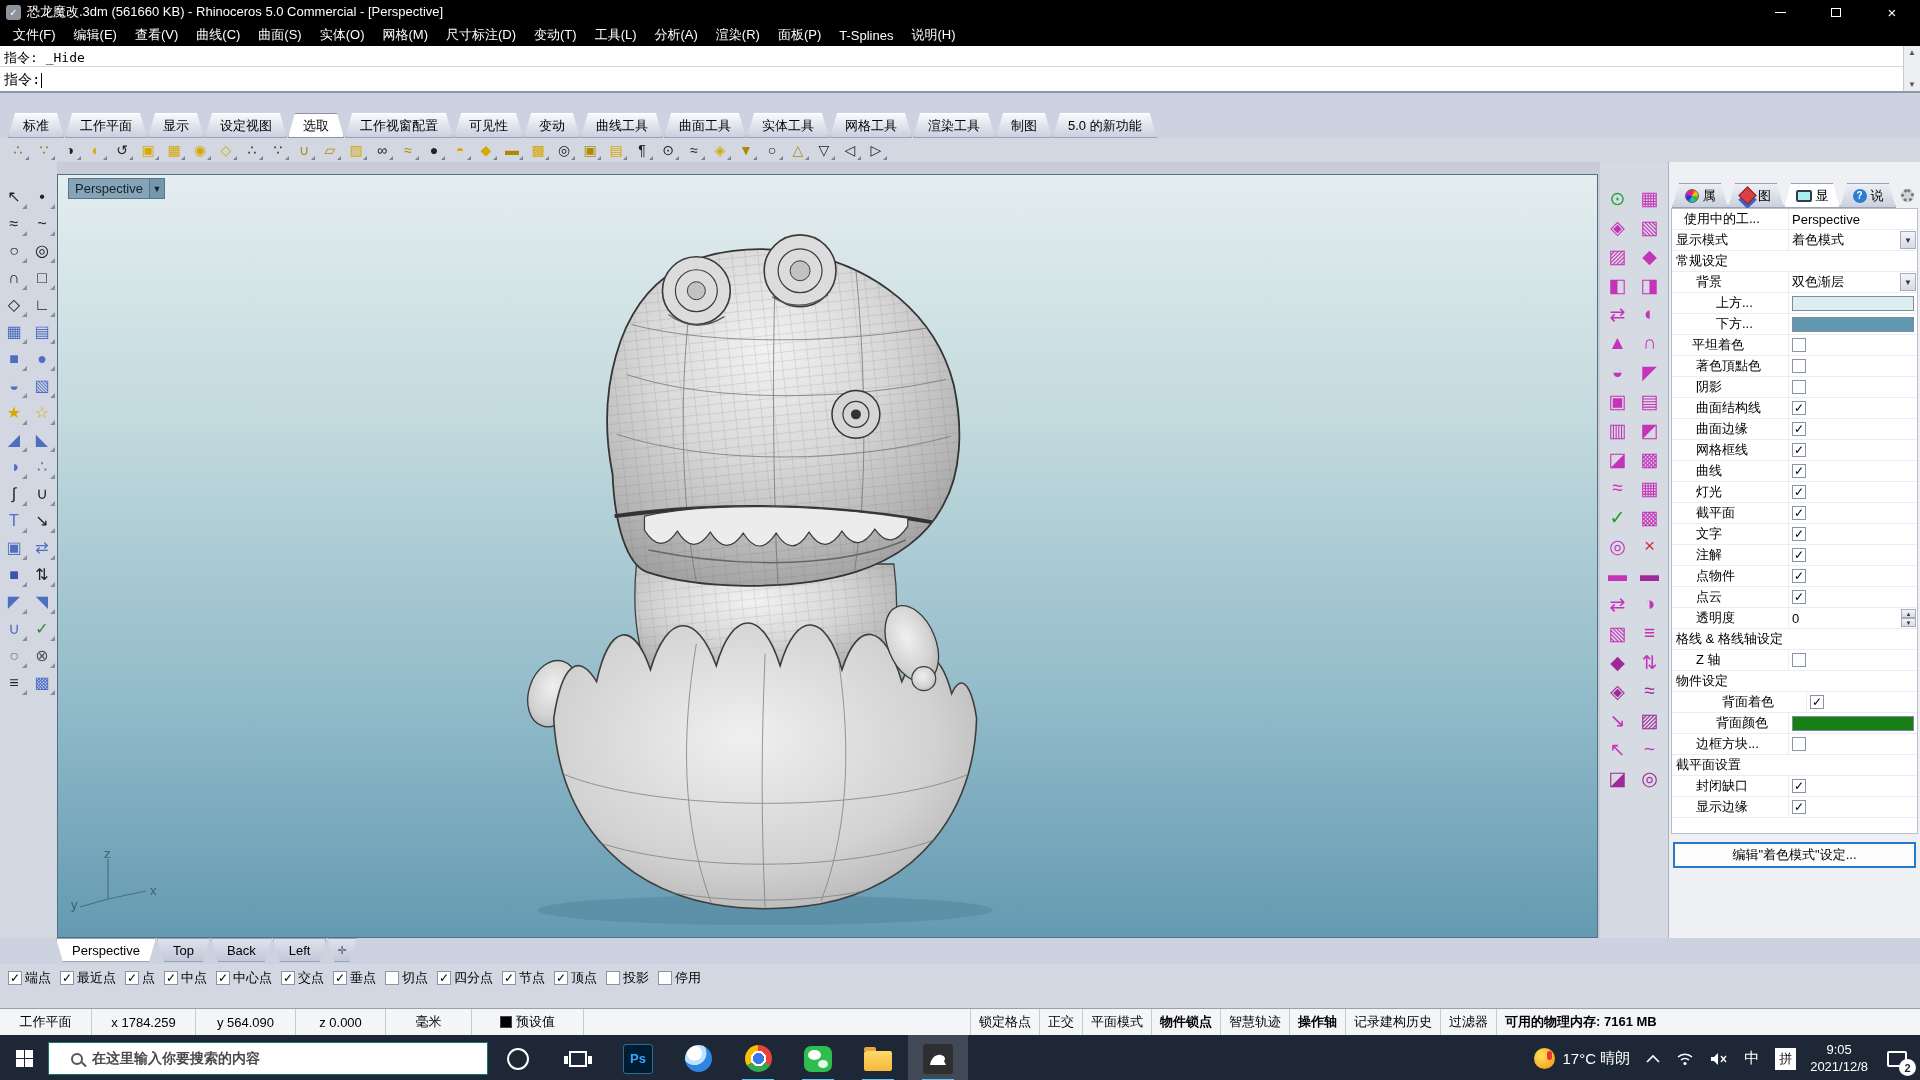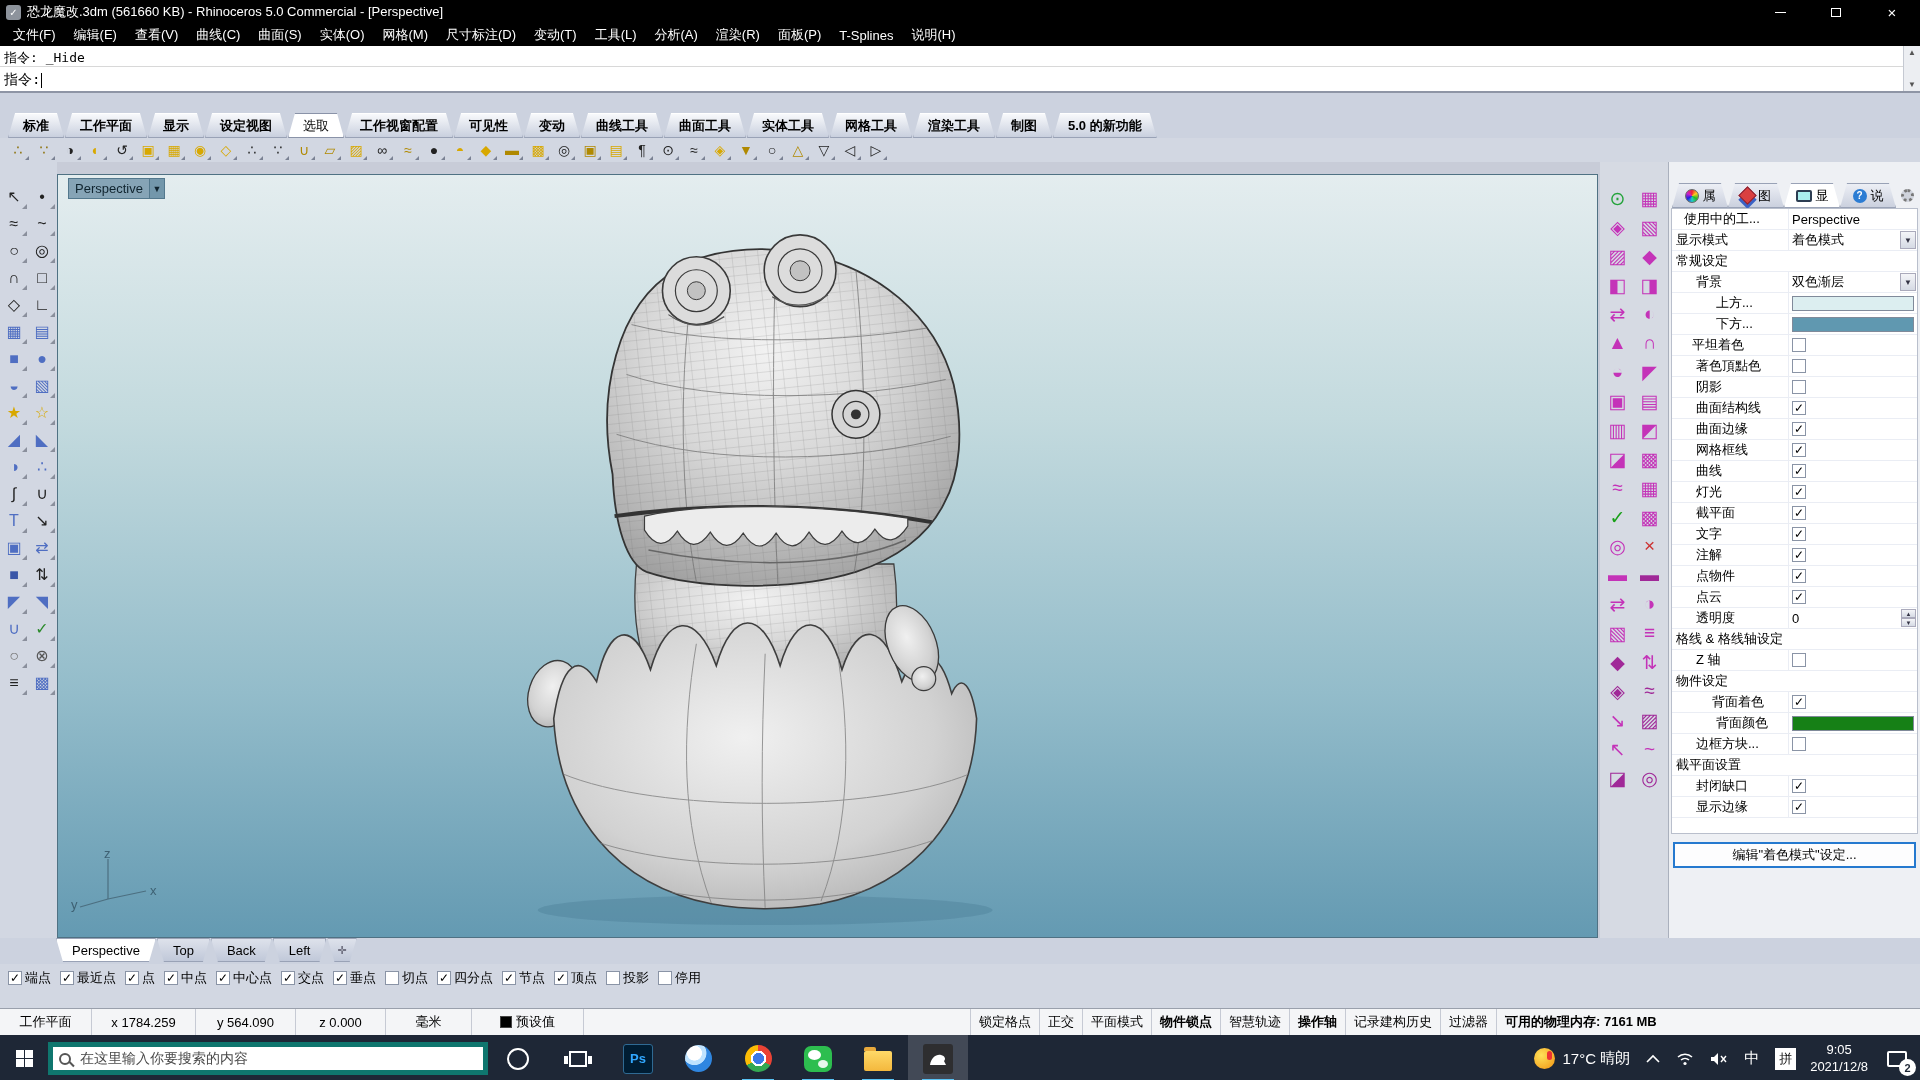--- a/index.html
+++ b/index.html
@@ -29,7 +29,7 @@
   .tabrow { height:45px; background:#ccd2df; display:flex; align-items:flex-end; padding-left:8px; }
   .rtab { height:25px; padding:0 15px; margin-right:1px; display:flex; align-items:center; font-size:13px; color:#000;
           clip-path:polygon(7px 0, calc(100% - 7px) 0, 100% 100%, 0 100%);
-          background:linear-gradient(#fafbfd,#c7cedd); box-shadow:inset 0 1px 0 #fff, inset 0 0 0 1px #99a2b6;font-weight:bold; }
+          background:linear-gradient(#fafbfd,#c7cedd); box-shadow:inset 0 1px 0 #fff, inset 0 0 0 1px #99a2b6; }
   .rtab.active { background:#fff; box-shadow:inset 0 0 0 1px #8a93a8; font-weight:normal; }
 
   

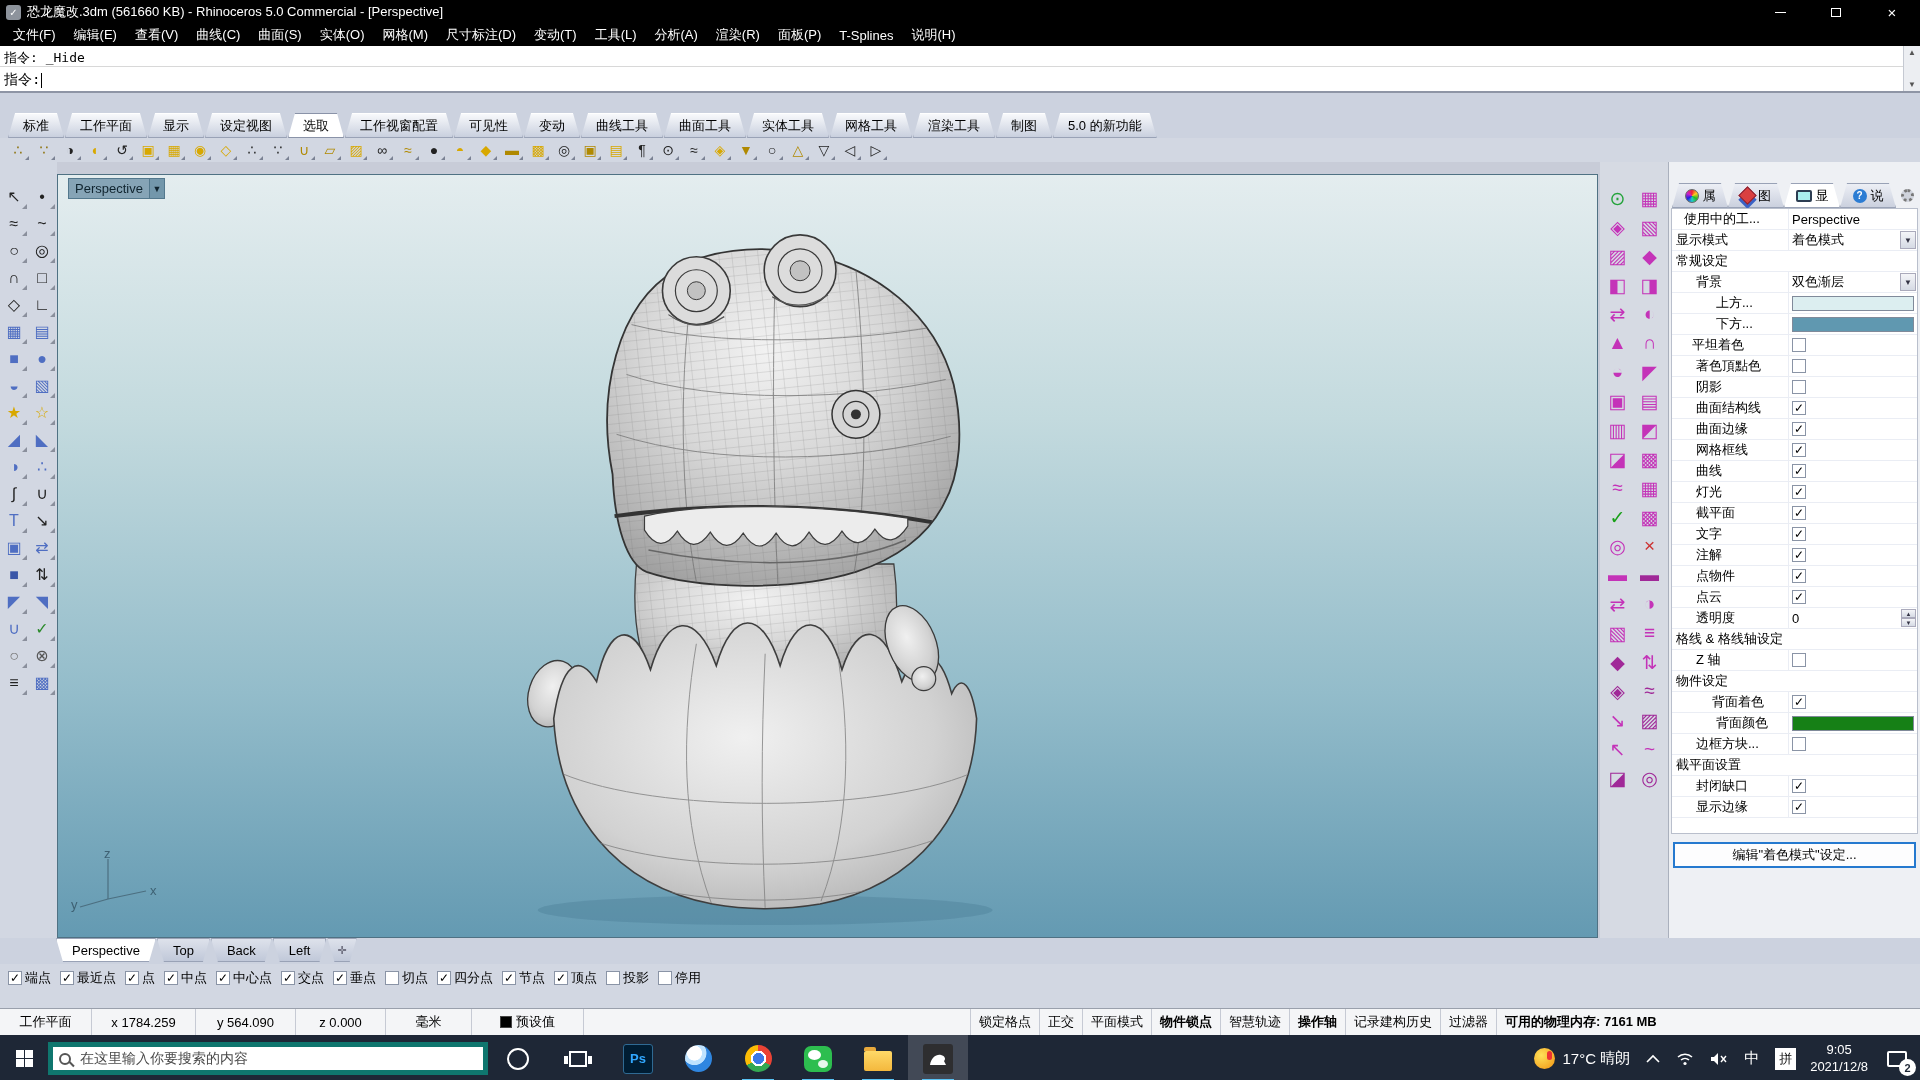--- a/index.html
+++ b/index.html
@@ -573,7 +573,7 @@
         </div>
         <div class="prow section">物件设定</div>
         <div class="prow">
-          <span class="plabel" style="padding-left: 40px;">背面着色</span>
+          <span class="plabel" style="padding-left: 32px; margin-left: 18px;">背面着色</span>
           <span class="pval">
             <span class="cb checked"></span>
           </span>

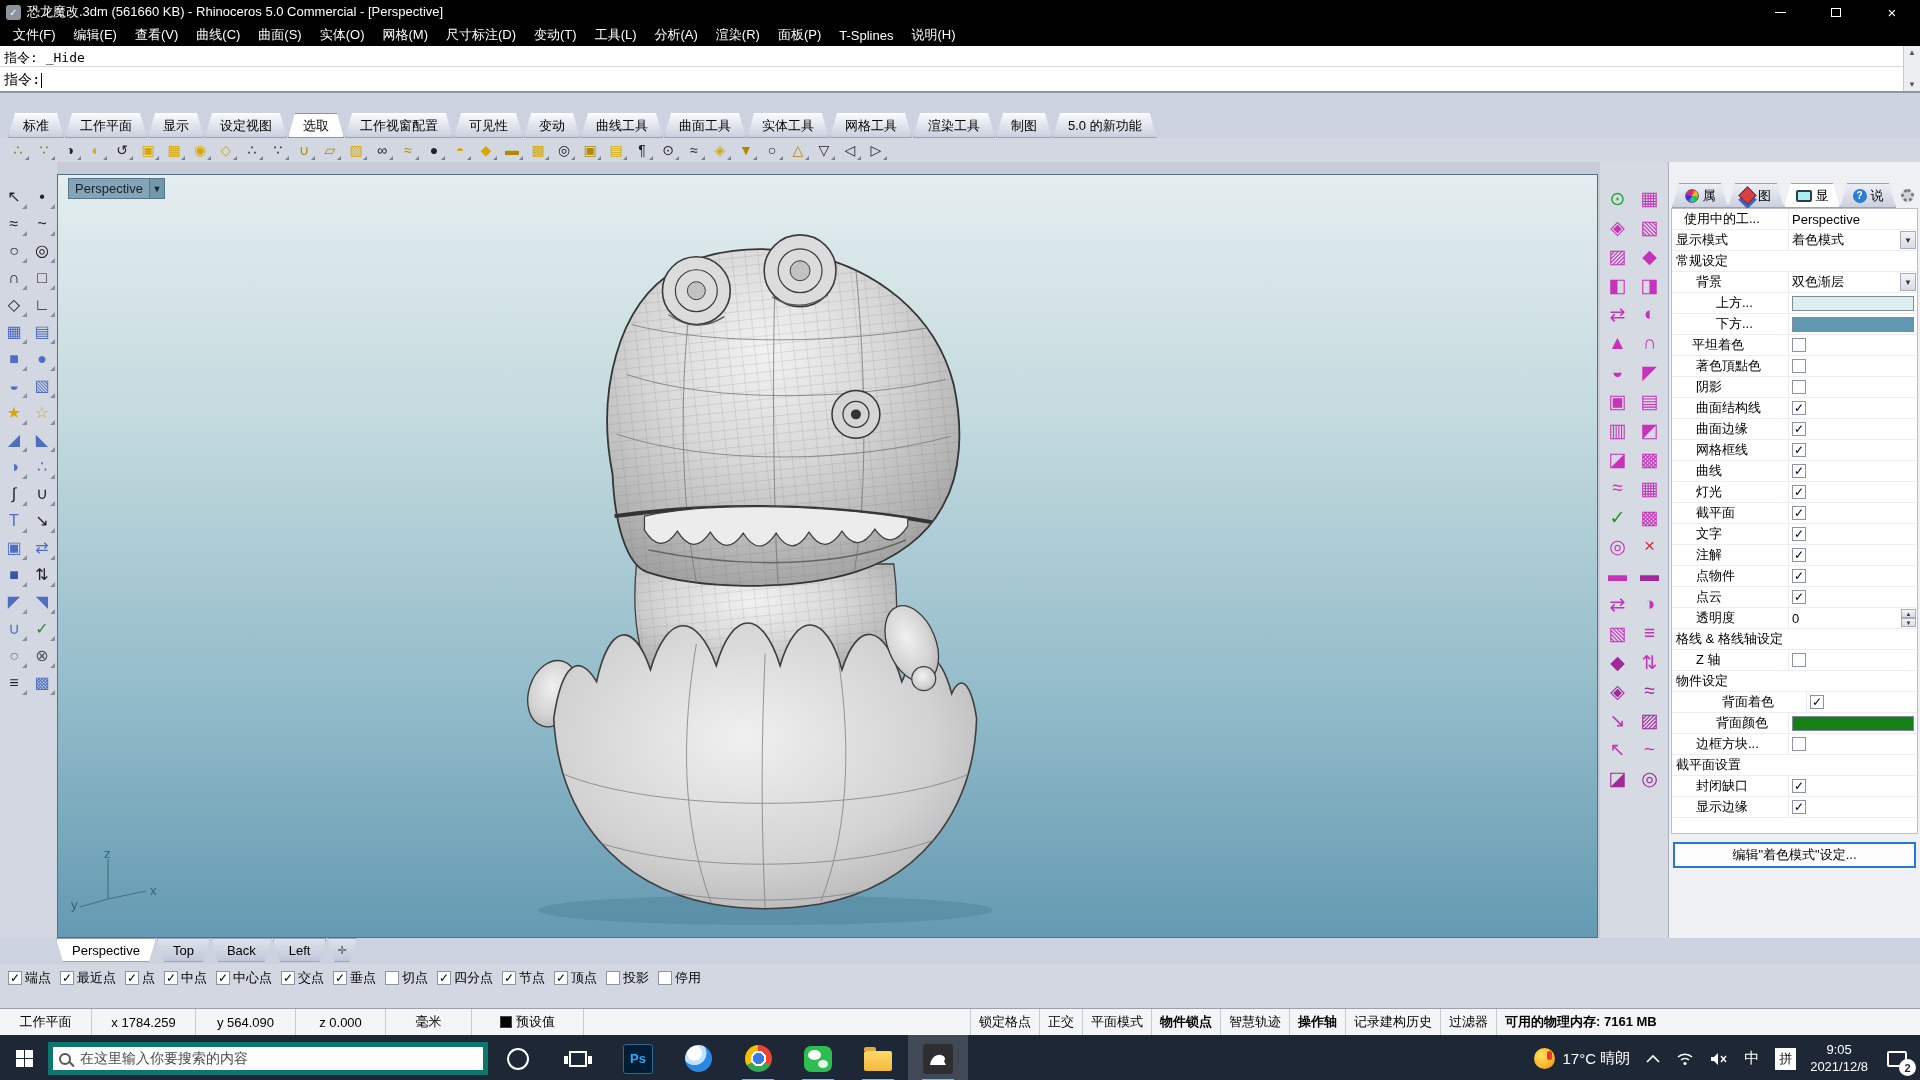--- a/index.html
+++ b/index.html
@@ -111,7 +111,7 @@
   .tb-start { width:48px; height:100%; display:flex; align-items:center; justify-content:center; }
   .win-logo { display:grid; grid-template-columns:8px 8px; grid-template-rows:8px 8px; gap:1px; }
   .win-logo span { background:#fff; }
-  .tb-search { width:440px; height:33px; background:#fff; border:5px solid #0f766e; display:flex; align-items:center; gap:9px; padding:0 6px; color:#4a4a4a; font-size:14px; }
+  .tb-search { width:440px; height:33px; background:#fff; border:1px solid #0f766e; display:flex; align-items:center; gap:9px; padding:0 22px; color:#4a4a4a; font-size:14px;font-weight:bold; }
   .mag { width:12px; height:12px; border:2px solid #555; border-radius:50%; position:relative; flex:none; }
   .mag::after { content:""; position:absolute; width:7px; height:2px; background:#555; transform:rotate(45deg); right:-6px; bottom:-2px; }
   .tb-app { width:60px; height:100%; display:flex; align-items:center; justify-content:center; position:relative; }

